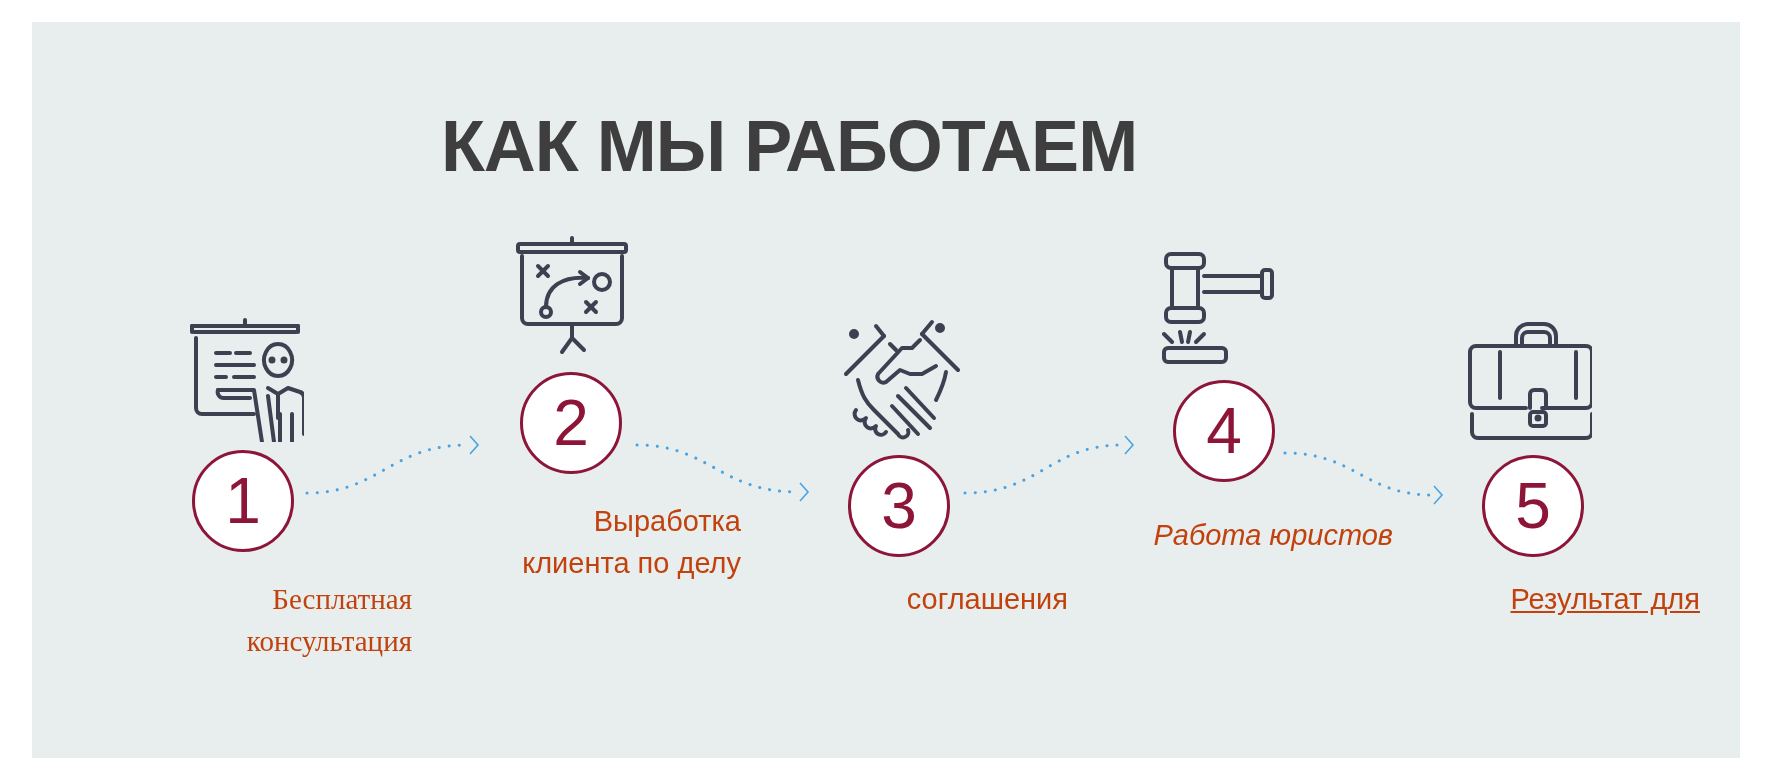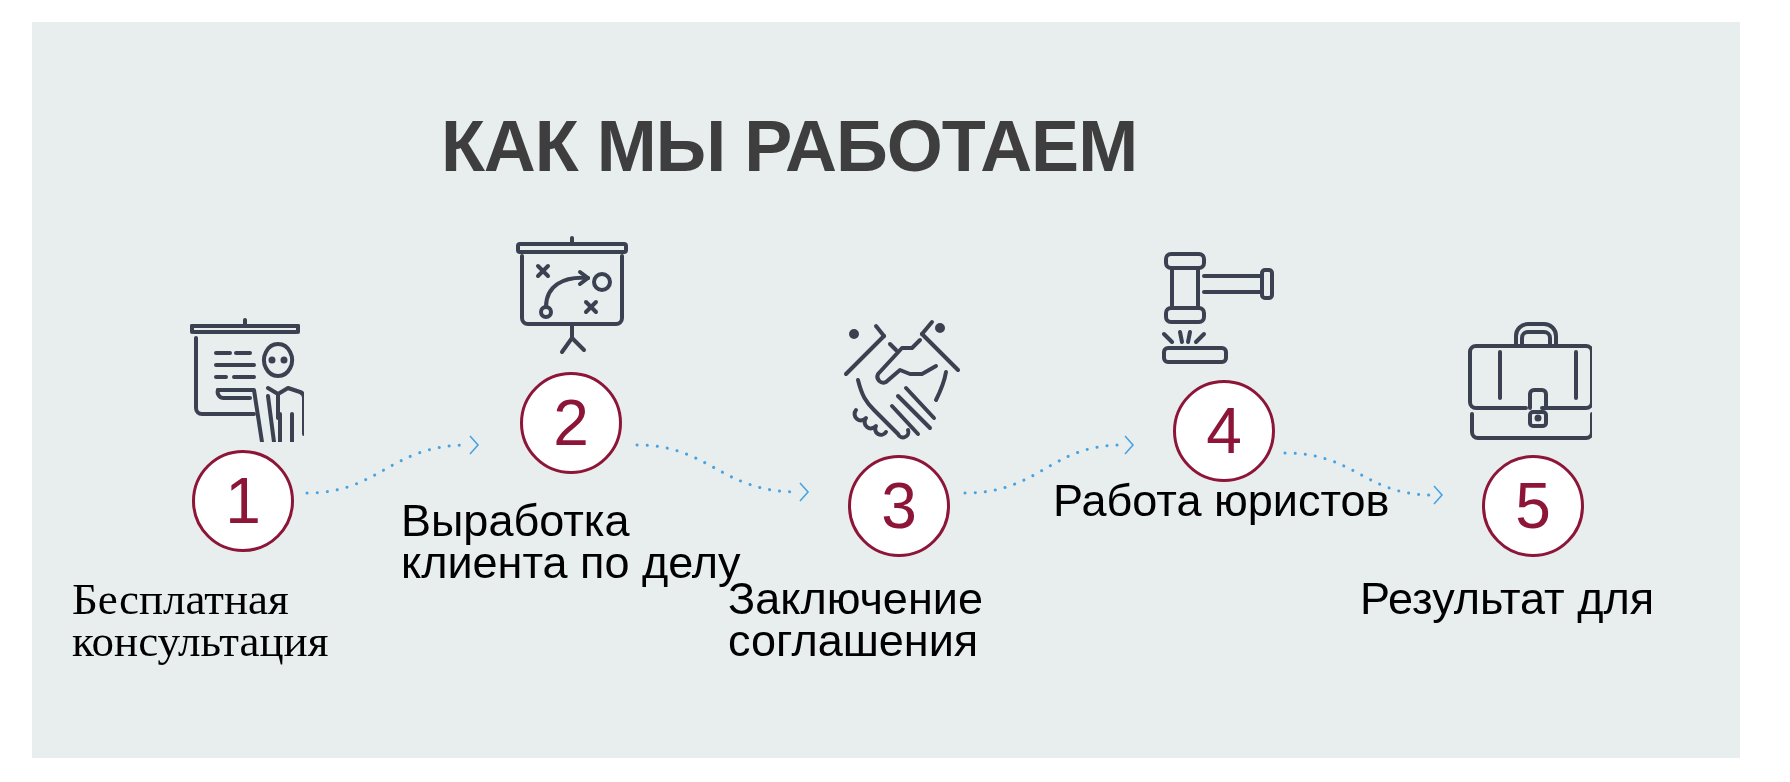--- a/index.html
+++ b/index.html
@@ -13,7 +13,7 @@
   .circle { position:absolute; width:96px; height:96px; border:3px solid #8c1538; border-radius:50%;
             background:#ffffff; box-sizing:content-box; display:flex; align-items:center; justify-content:center;
             color:#8c1538; font-size:64px; line-height:64px; font-weight:normal; }
-  .label { position:absolute; width:340px; text-align:left; color:#000000; font-size:45px; line-height:42px; }
+  .label { position:absolute; width:340px; text-align:right; color:#c2410c; font-size:29px; line-height:42px; }
   .label span { display:block; }
   .connectors { position:absolute; left:0; top:0; width:1790px; height:782px; pointer-events:none; }
 </style>

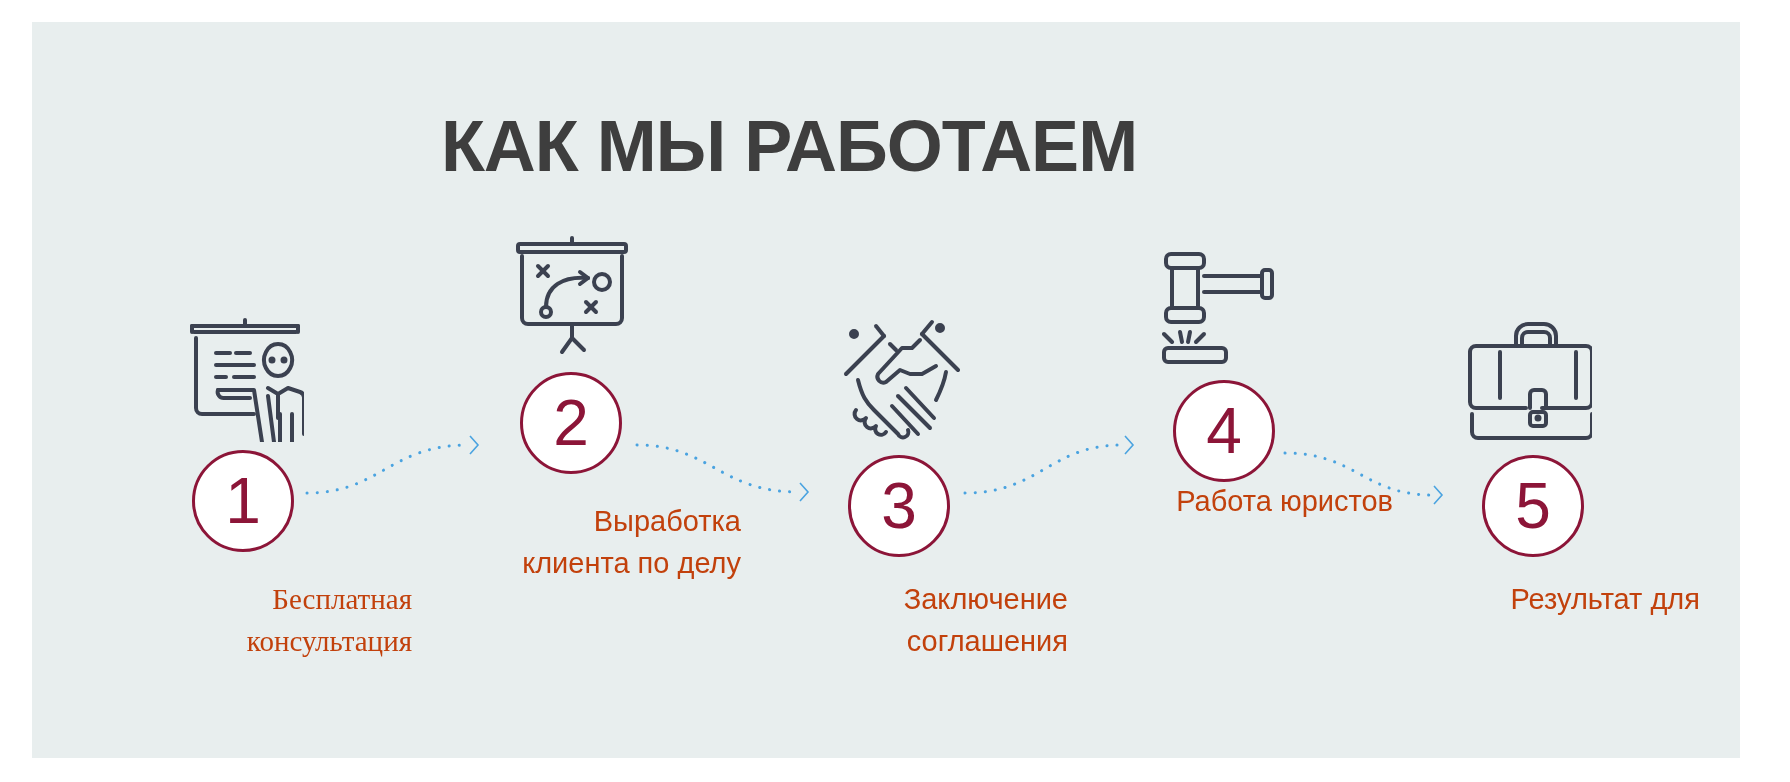--- a/index.html
+++ b/index.html
@@ -135,7 +135,7 @@
   </svg>
 </div>
 <div class="circle" style="left:1173px; top:380px;">4</div>
-<div class="label" style="left:1053px; top:480px;">
+<div class="label" style="left:1053px; top:514px;font-style:italic;">
   <span>Работа юристов</span>
 </div>
 

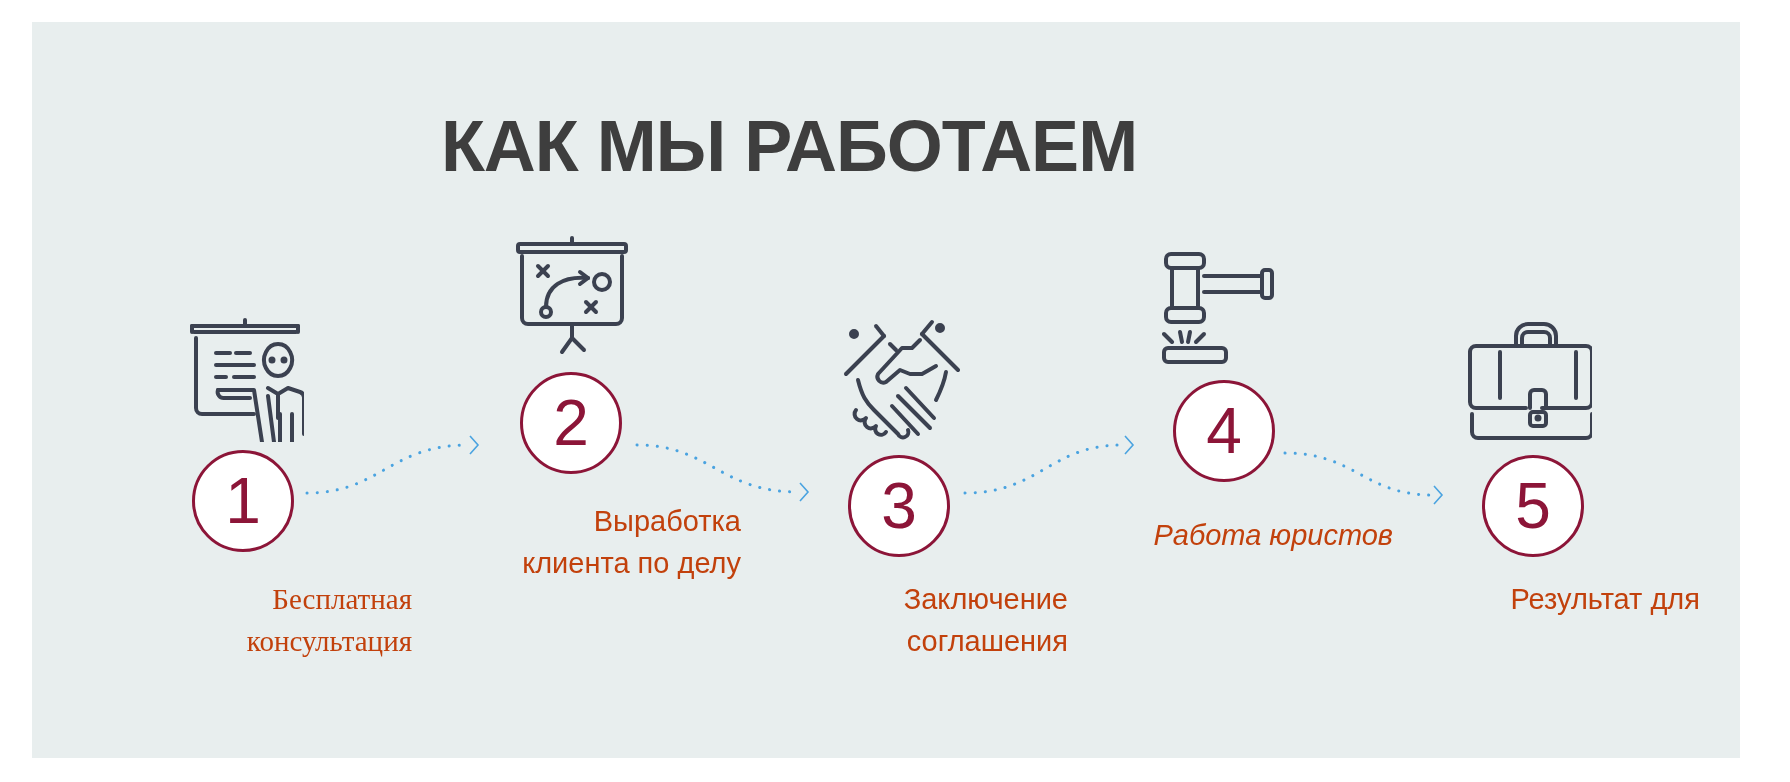--- a/index.html
+++ b/index.html
@@ -114,7 +114,6 @@
 </div>
 <div class="circle" style="left:848px; top:455px;">3</div>
 <div class="label" style="left:728px; top:578px;">
-  <span>Заключение</span>
   <span>соглашения</span>
 </div>
 

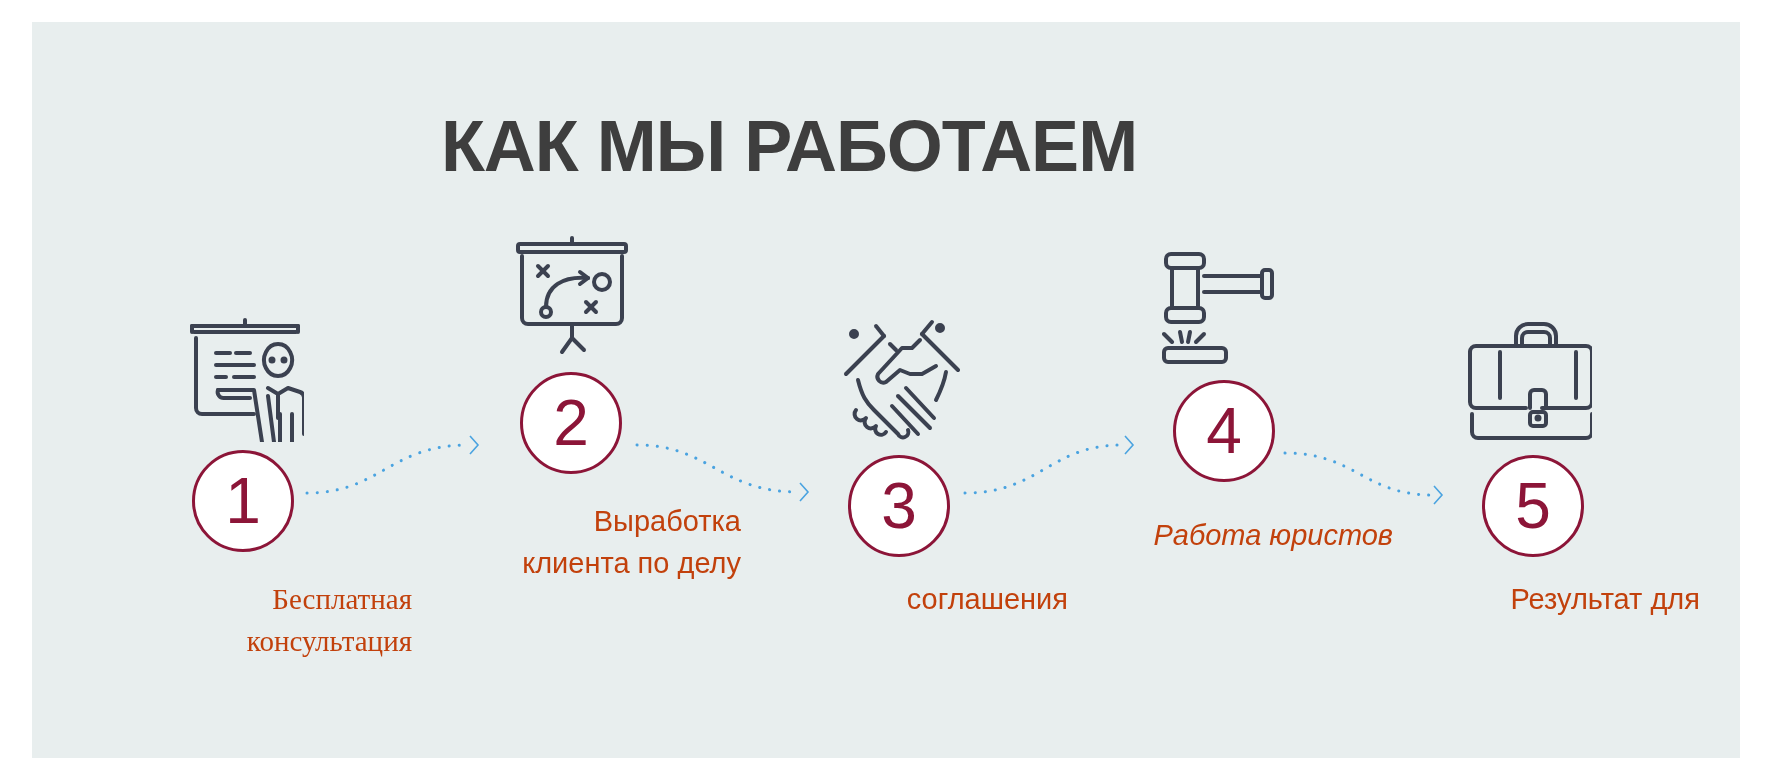--- a/index.html
+++ b/index.html
@@ -153,7 +153,7 @@
   </svg>
 </div>
 <div class="circle" style="left:1482px; top:455px;">5</div>
-<div class="label" style="left:1360px; top:578px;">
+<div class="label" style="left:1360px; top:578px;text-decoration:underline;">
   <span>Результат для</span>
 </div>
 

